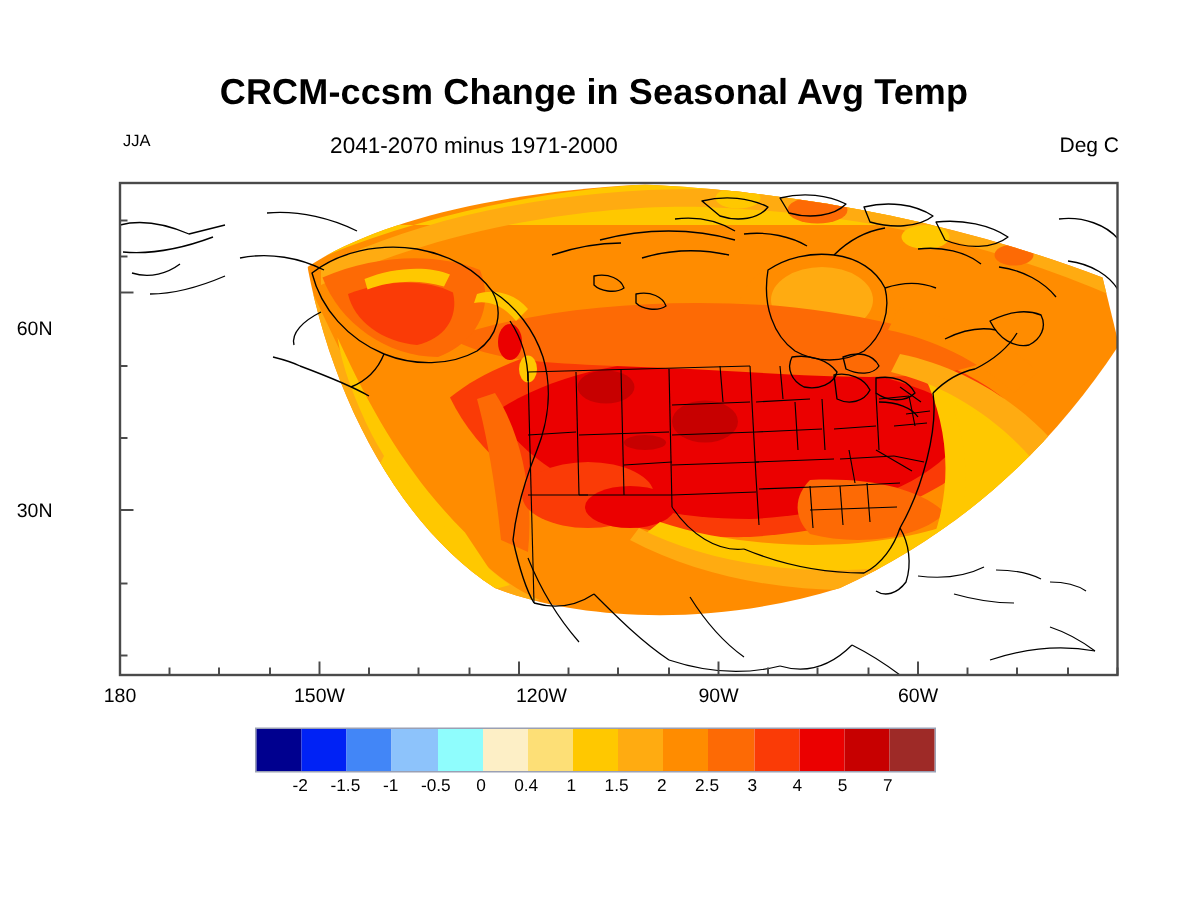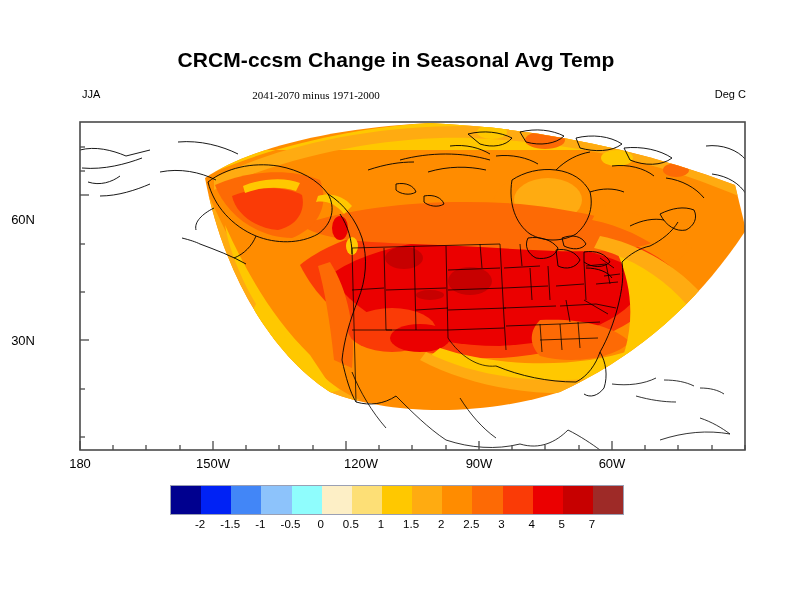--- a/index.html
+++ b/index.html
@@ -8,7 +8,7 @@
   #stage{position:absolute;left:0;top:0;width:792px;height:612px;}
 
   .title{position:absolute;left:0;top:48px;width:792px;text-align:center;
-         font-size:21px;font-weight:bold;letter-spacing:.1px;}
+         font-size:24px;font-weight:bold;letter-spacing:.1px;}
   .corner-left{position:absolute;left:82px;top:88px;font-size:11px;}
   .corner-right{position:absolute;right:46px;top:88px;font-size:11px;}
   .subtitle{position:absolute;left:0;top:89px;width:632px;text-align:center;

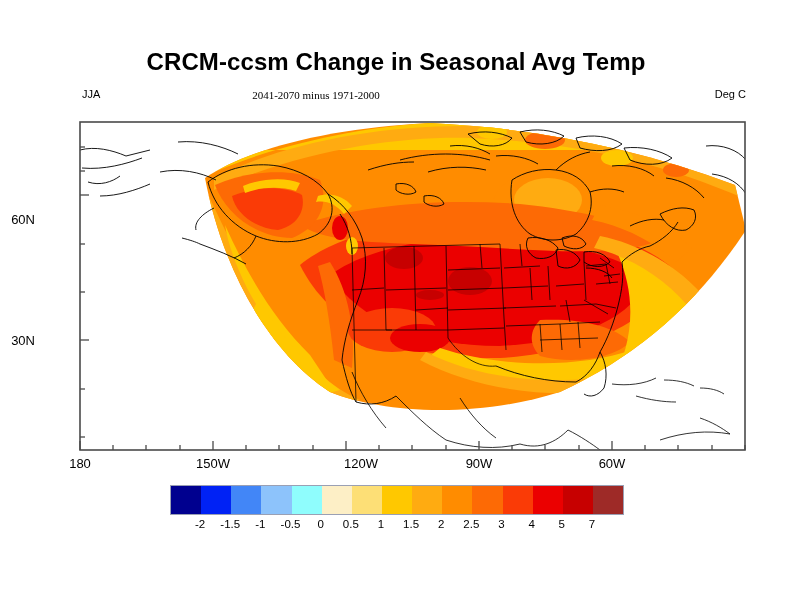--- a/index.html
+++ b/index.html
@@ -12,7 +12,7 @@
   .corner-left{position:absolute;left:82px;top:88px;font-size:11px;}
   .corner-right{position:absolute;right:46px;top:88px;font-size:11px;}
   .subtitle{position:absolute;left:0;top:89px;width:632px;text-align:center;
-            font-size:11px;font-family:Liberation Serif, serif;}
+            font-size:15px;}
 
   .axis-label{position:absolute;font-size:13px;}
   .lon-label{transform:translateX(-50%);top:456px;}

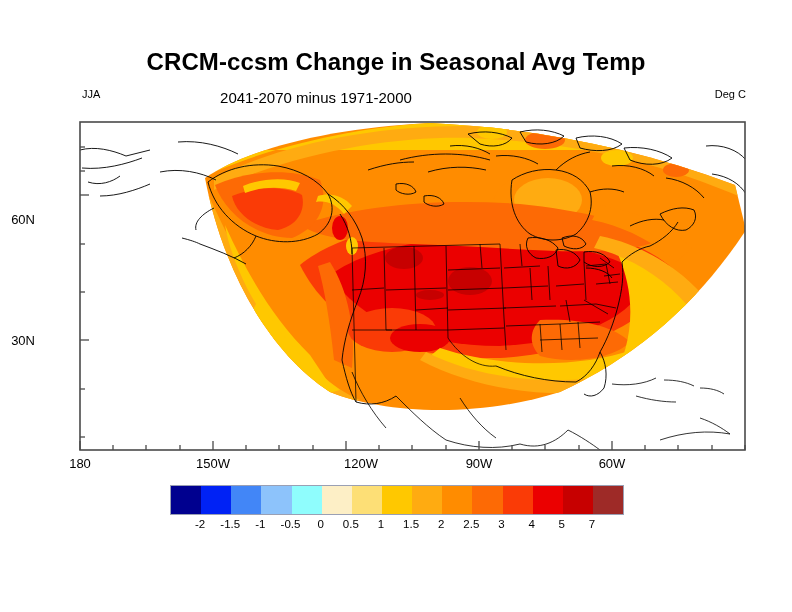--- a/index.html
+++ b/index.html
@@ -10,7 +10,7 @@
   .title{position:absolute;left:0;top:48px;width:792px;text-align:center;
          font-size:24px;font-weight:bold;letter-spacing:.1px;}
   .corner-left{position:absolute;left:82px;top:88px;font-size:11px;}
-  .corner-right{position:absolute;right:46px;top:88px;font-size:11px;}
+  .corner-right{position:absolute;right:46px;top:88px;font-size:14px;}
   .subtitle{position:absolute;left:0;top:89px;width:632px;text-align:center;
             font-size:15px;}
 

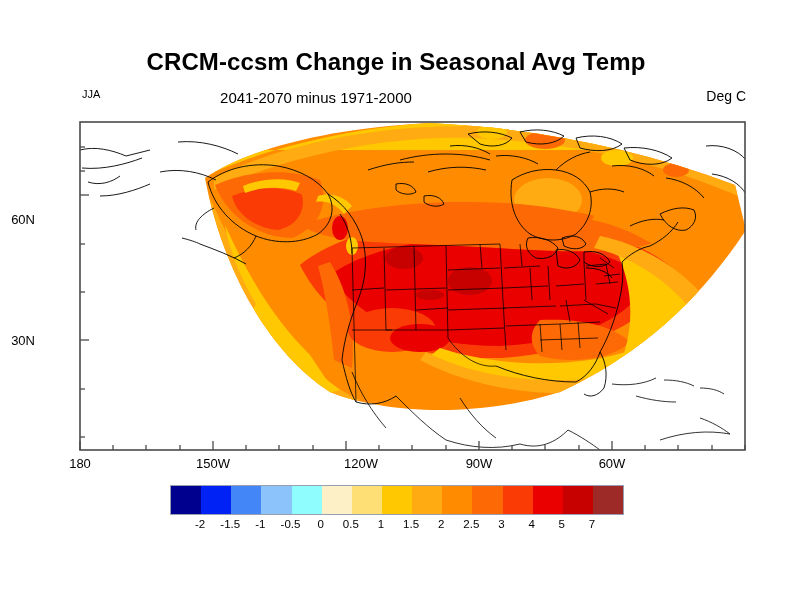--- a/index.html
+++ b/index.html
@@ -337,7 +337,7 @@
       <span class="cb-tick" style="left: 90.4px;">-1</span>
       <span class="cb-tick" style="left: 120.533px;">-0.5</span>
       <span class="cb-tick" style="left: 150.667px;">0</span>
-      <span class="cb-tick" style="left: 180.8px;">0.5</span>
+      <span class="cb-tick" style="left: 180.8px;">0.4</span>
       <span class="cb-tick" style="left: 210.933px;">1</span>
       <span class="cb-tick" style="left: 241.067px;">1.5</span>
       <span class="cb-tick" style="left: 271.2px;">2</span>

